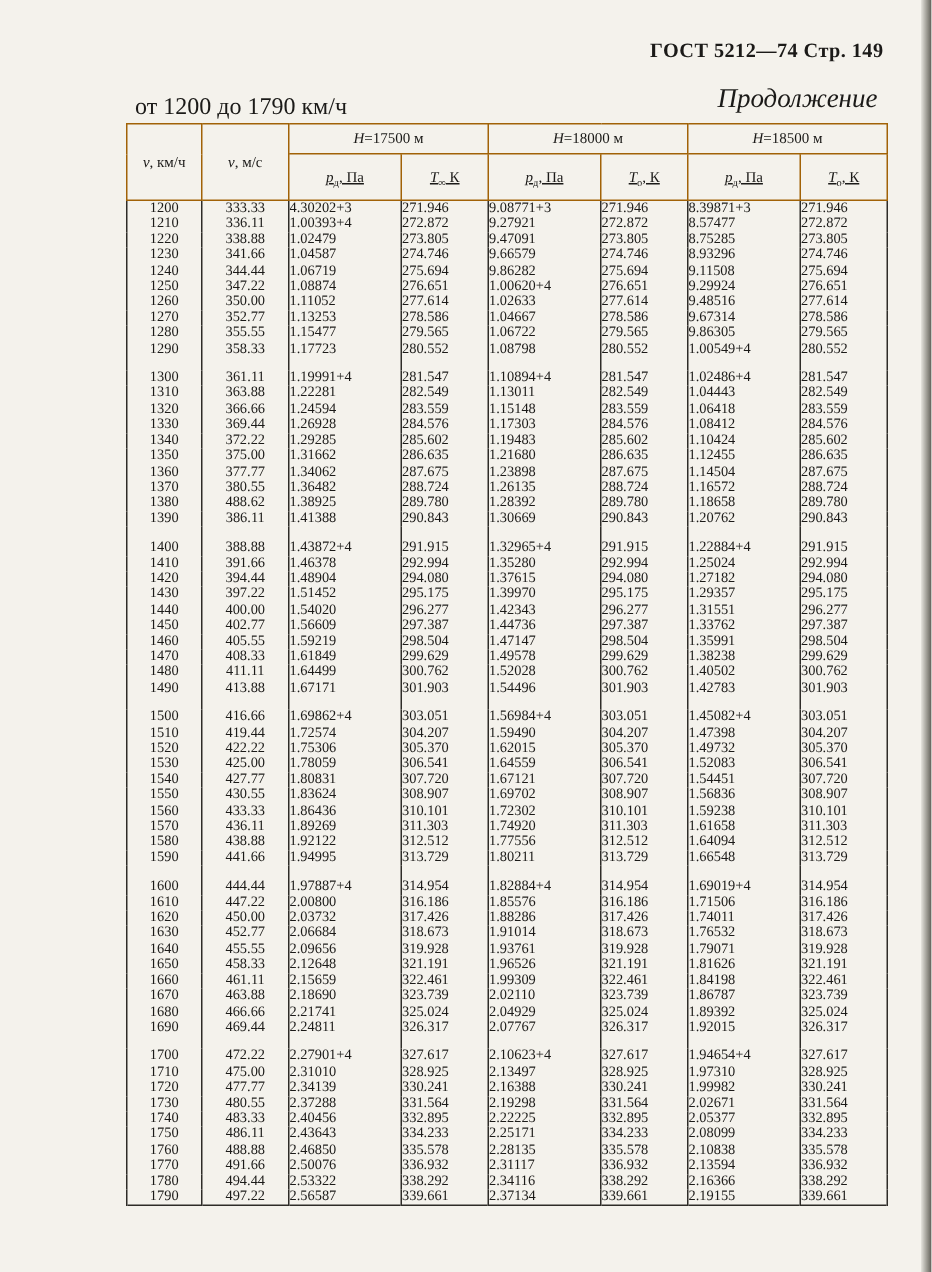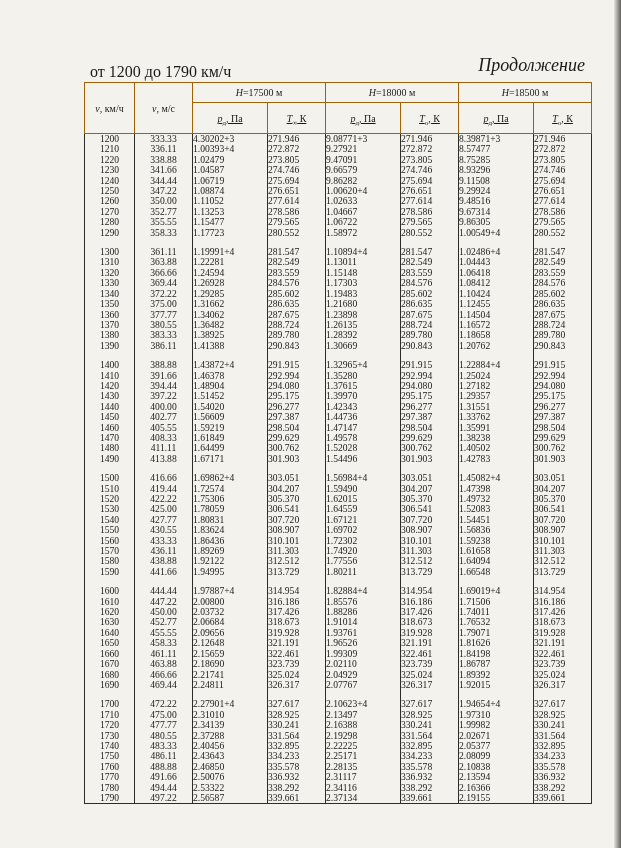--- a/index.html
+++ b/index.html
@@ -53,6 +53,7 @@
 <body>
 
 <div class="page">
+  <div class="gost-header">ГОСТ 5212—74 Стр. 149</div>
   <div class="continuation">Продолжение</div>
   <div class="range-label">от 1200 до 1790 км/ч</div>
 

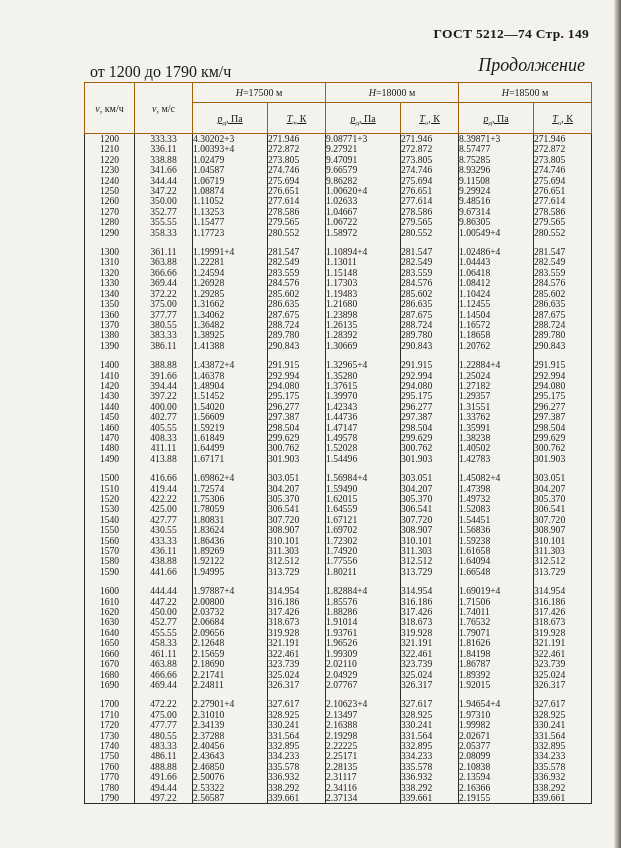--- a/index.html
+++ b/index.html
@@ -181,7 +181,7 @@
           <td class="c1">358.33</td>
           <td class="c2">1.17723</td>
           <td class="c3">280.552</td>
-          <td class="c4">1.58972</td>
+          <td class="c4">1.08798</td>
           <td class="c5">280.552</td>
           <td class="c6">1.00549+4</td>
           <td class="c7">280.552</td>

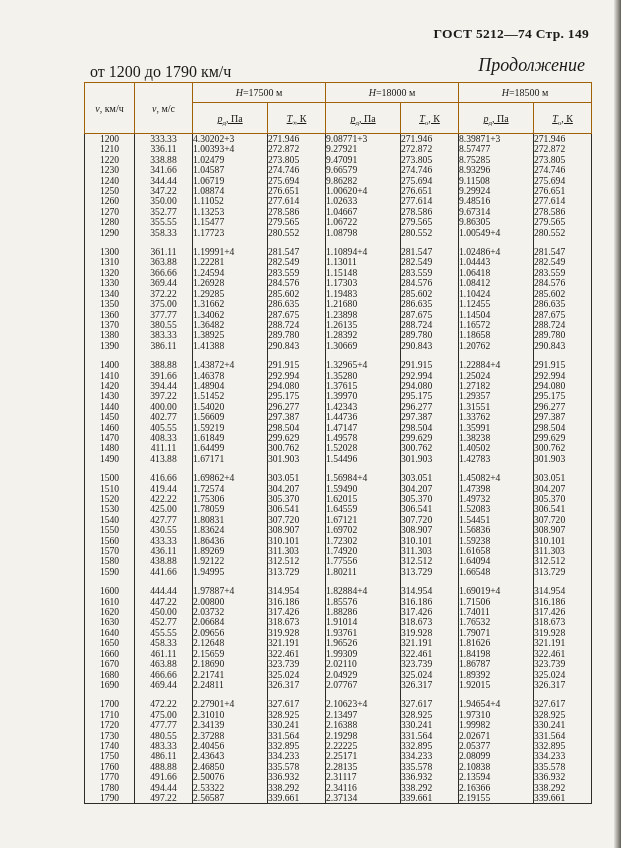--- a/index.html
+++ b/index.html
@@ -278,7 +278,7 @@
         </tr>
         <tr>
           <td class="c0">1380</td>
-          <td class="c1">383.33</td>
+          <td class="c1">488.62</td>
           <td class="c2">1.38925</td>
           <td class="c3">289.780</td>
           <td class="c4">1.28392</td>

